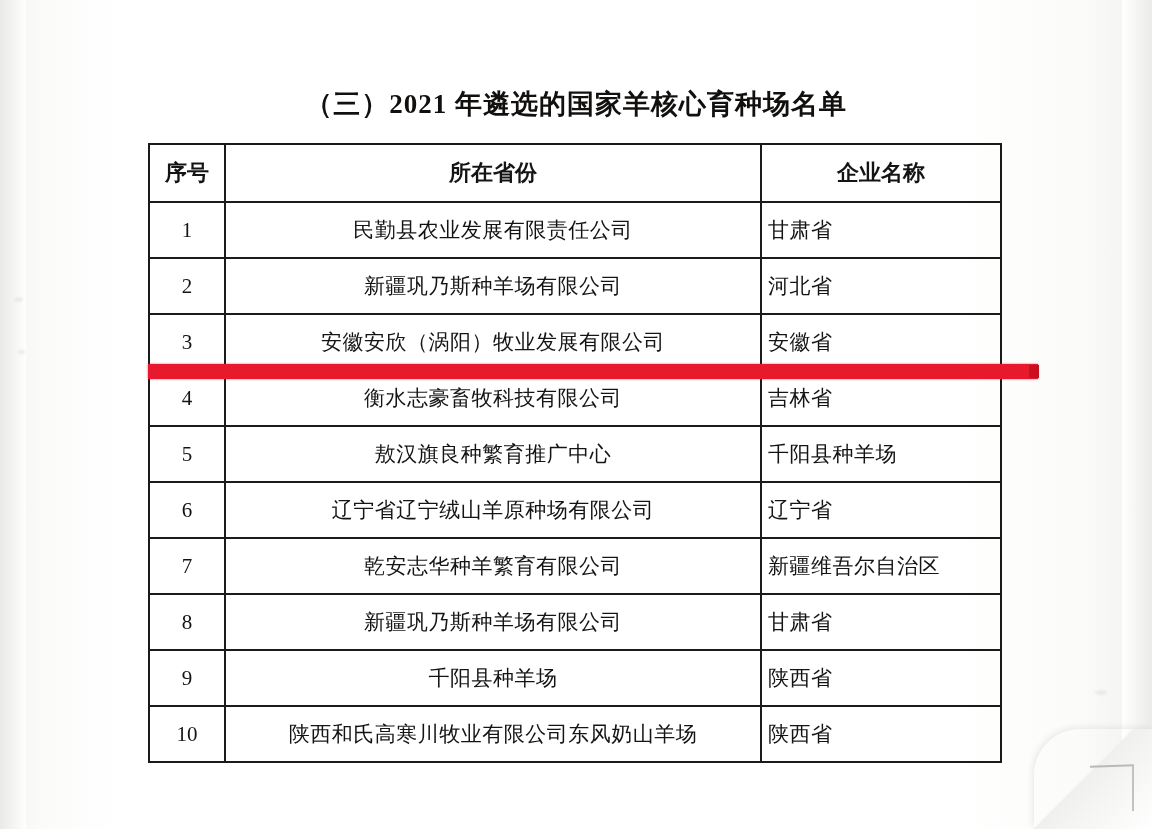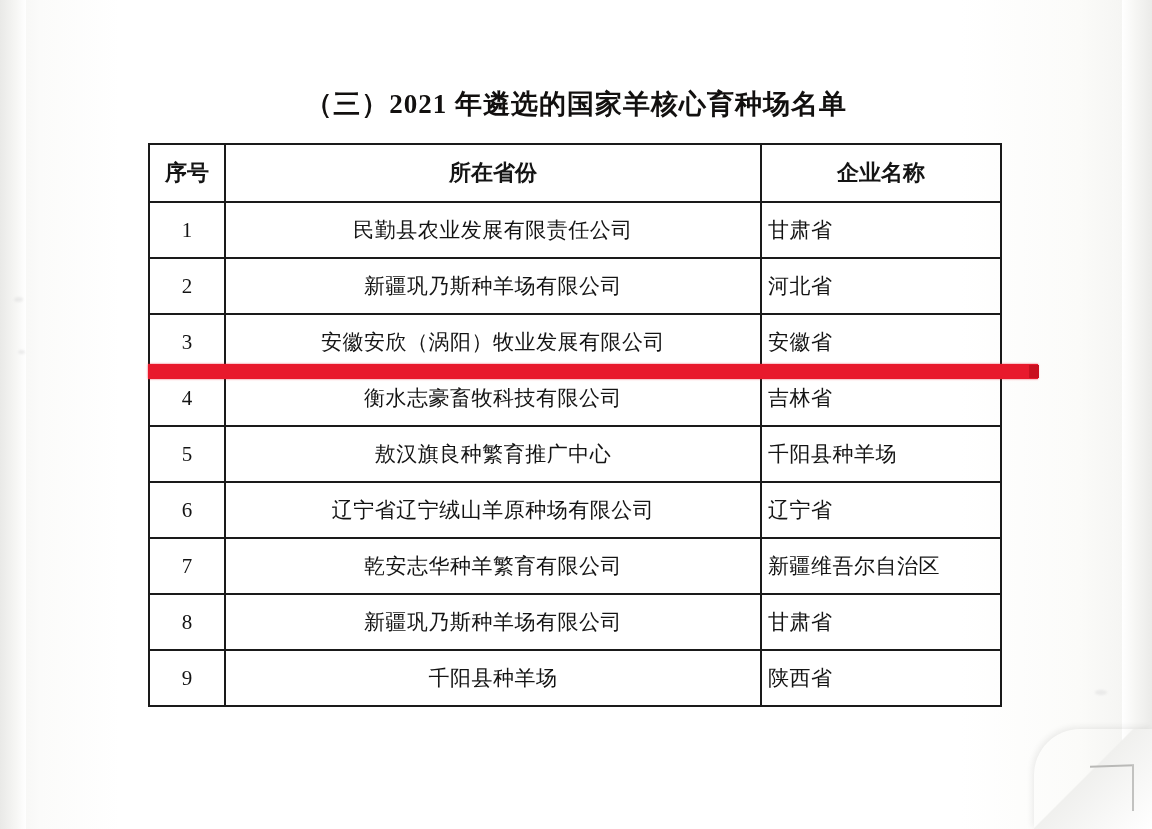--- a/index.html
+++ b/index.html
@@ -235,6 +235,11 @@
           <td class="name">千阳县种羊场</td>
           <td class="prov">陕西省</td>
         </tr>
+        <tr>
+          <td class="idx">10</td>
+          <td class="name">陕西和氏高寒川牧业有限公司东风奶山羊场</td>
+          <td class="prov">陕西省</td>
+        </tr>
       </tbody>
     </table>
   </div>

